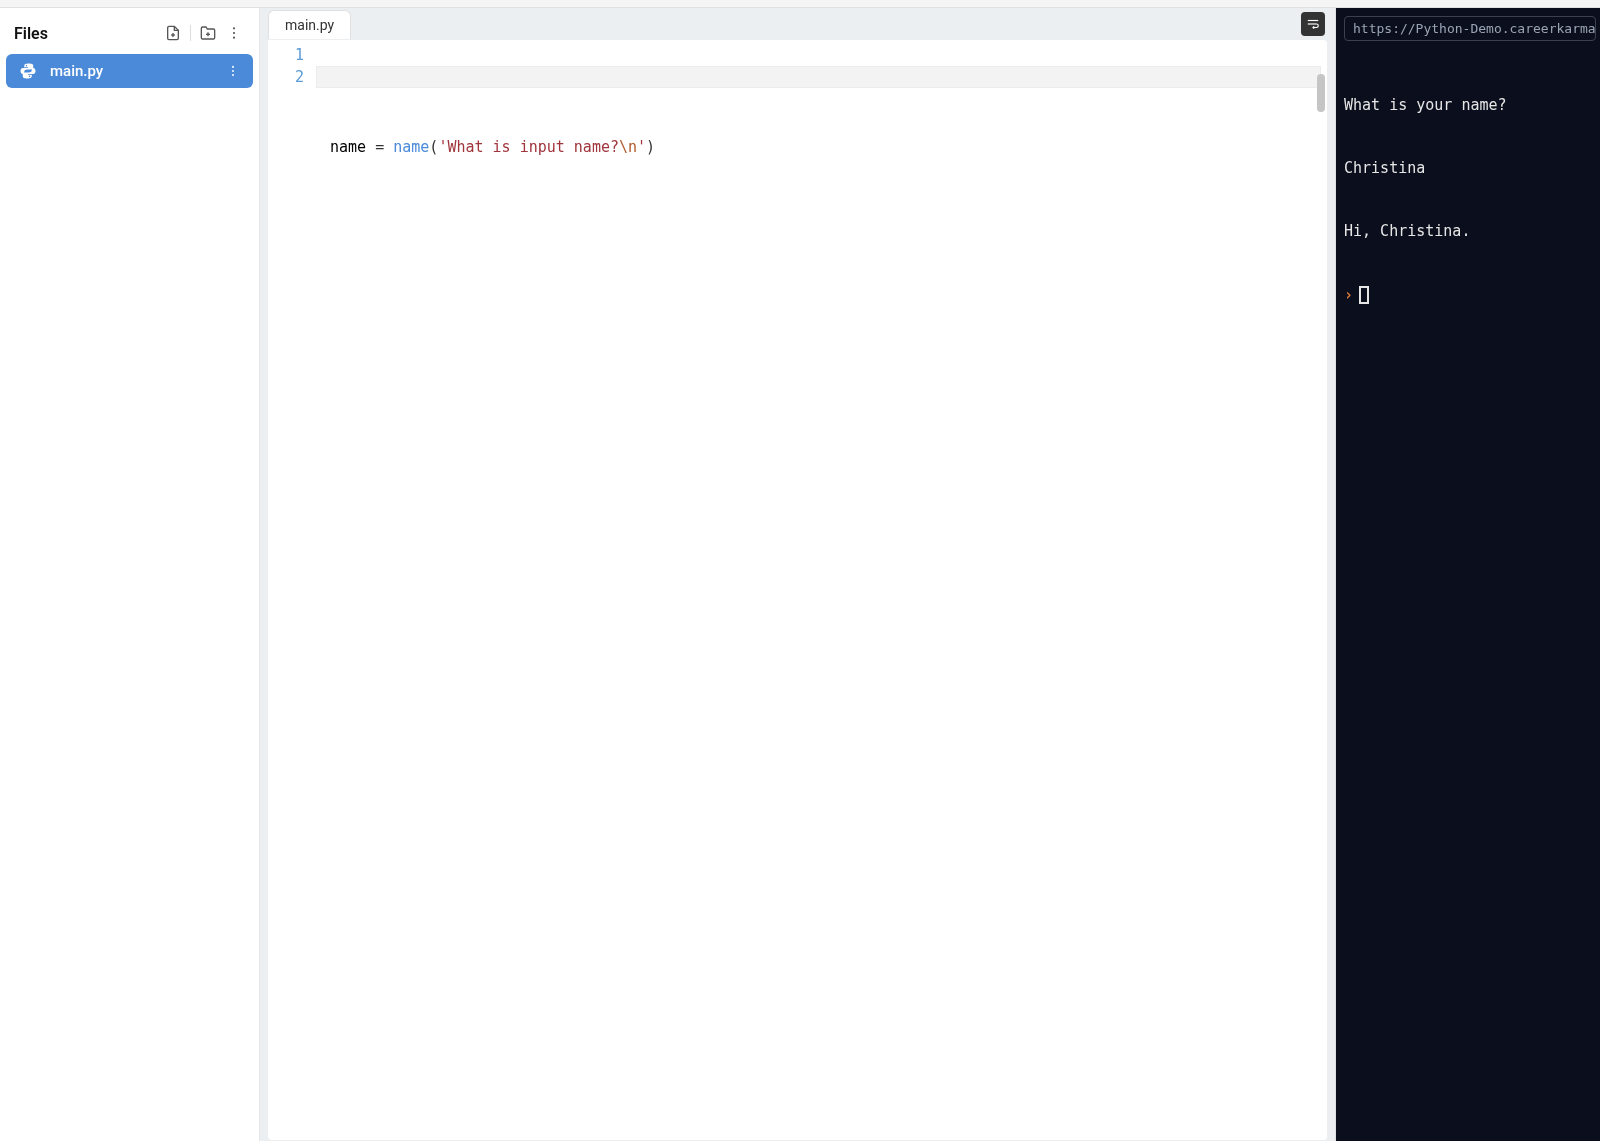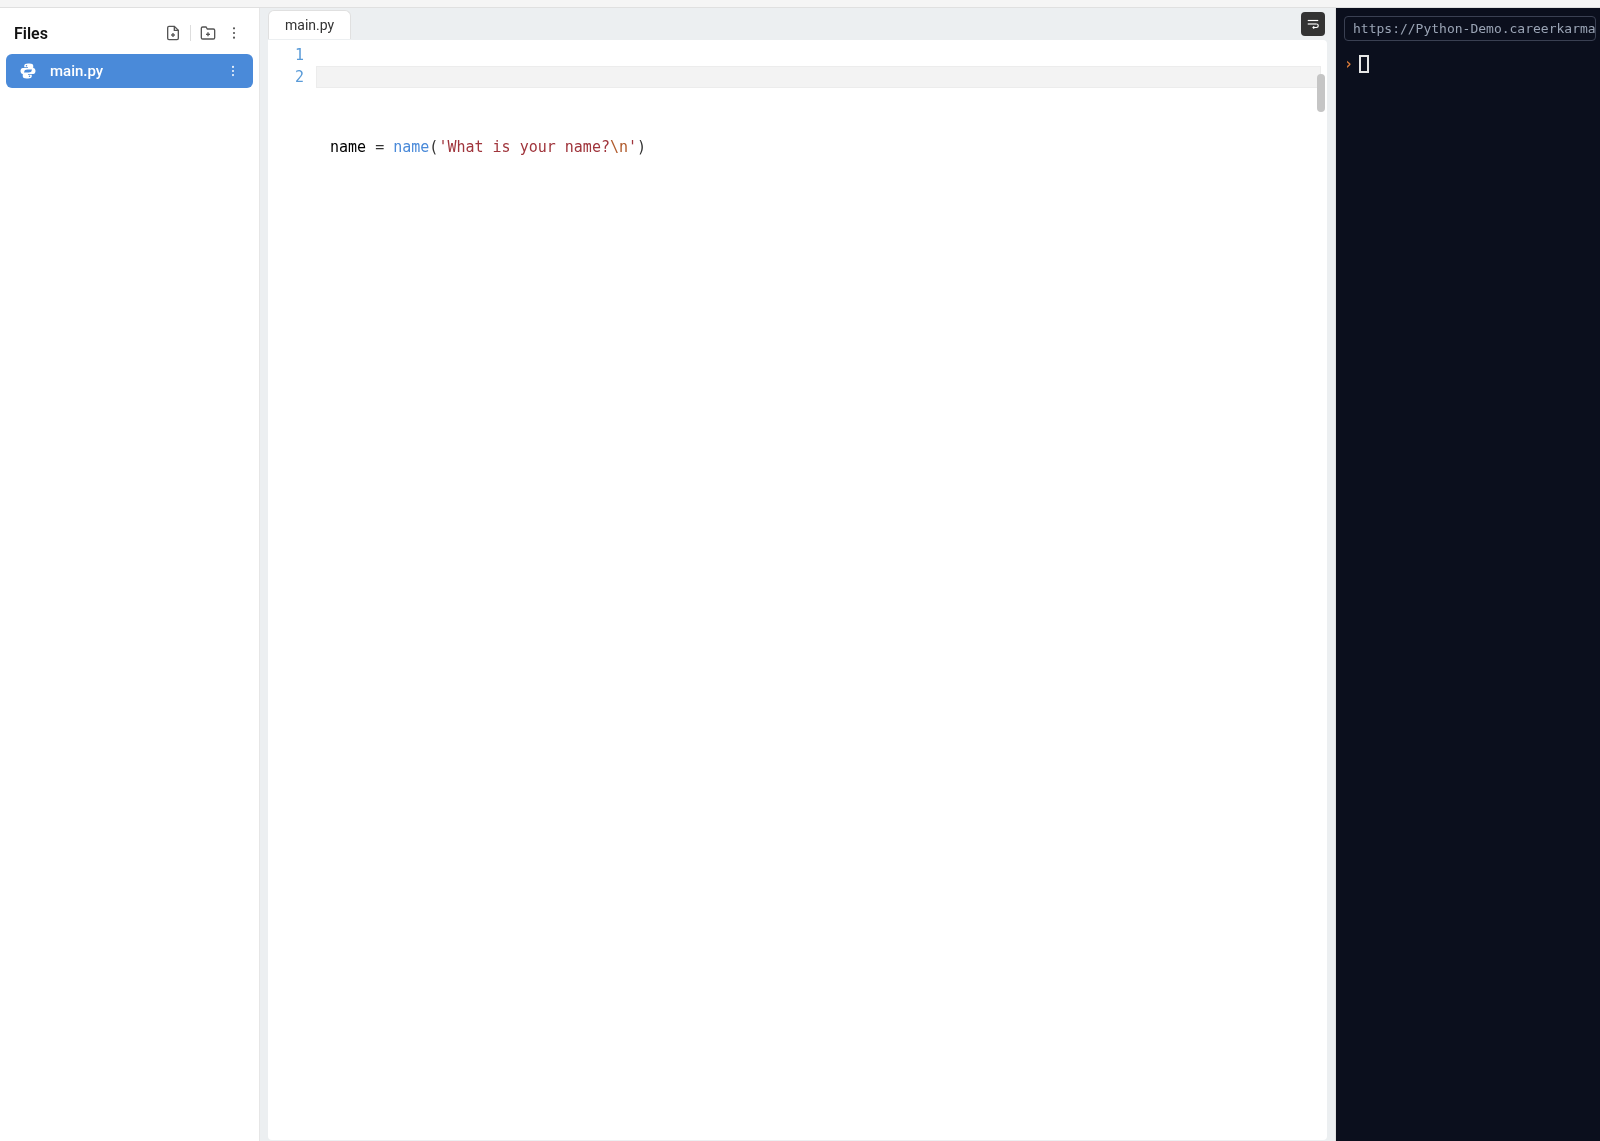--- a/index.html
+++ b/index.html
@@ -331,6 +331,11 @@
 
   <div class="console-pane">
     <div class="console-url">https://Python-Demo.careerkarma.repl.run</div>
+    <div class="console-output">
+      <div>What is your name?</div>
+      <div>Christina</div>
+      <div>Hi, Christina.</div>
+    </div>
     <div class="console-prompt">
       <span class="prompt-caret">›</span>
       <span class="prompt-cursor"></span>

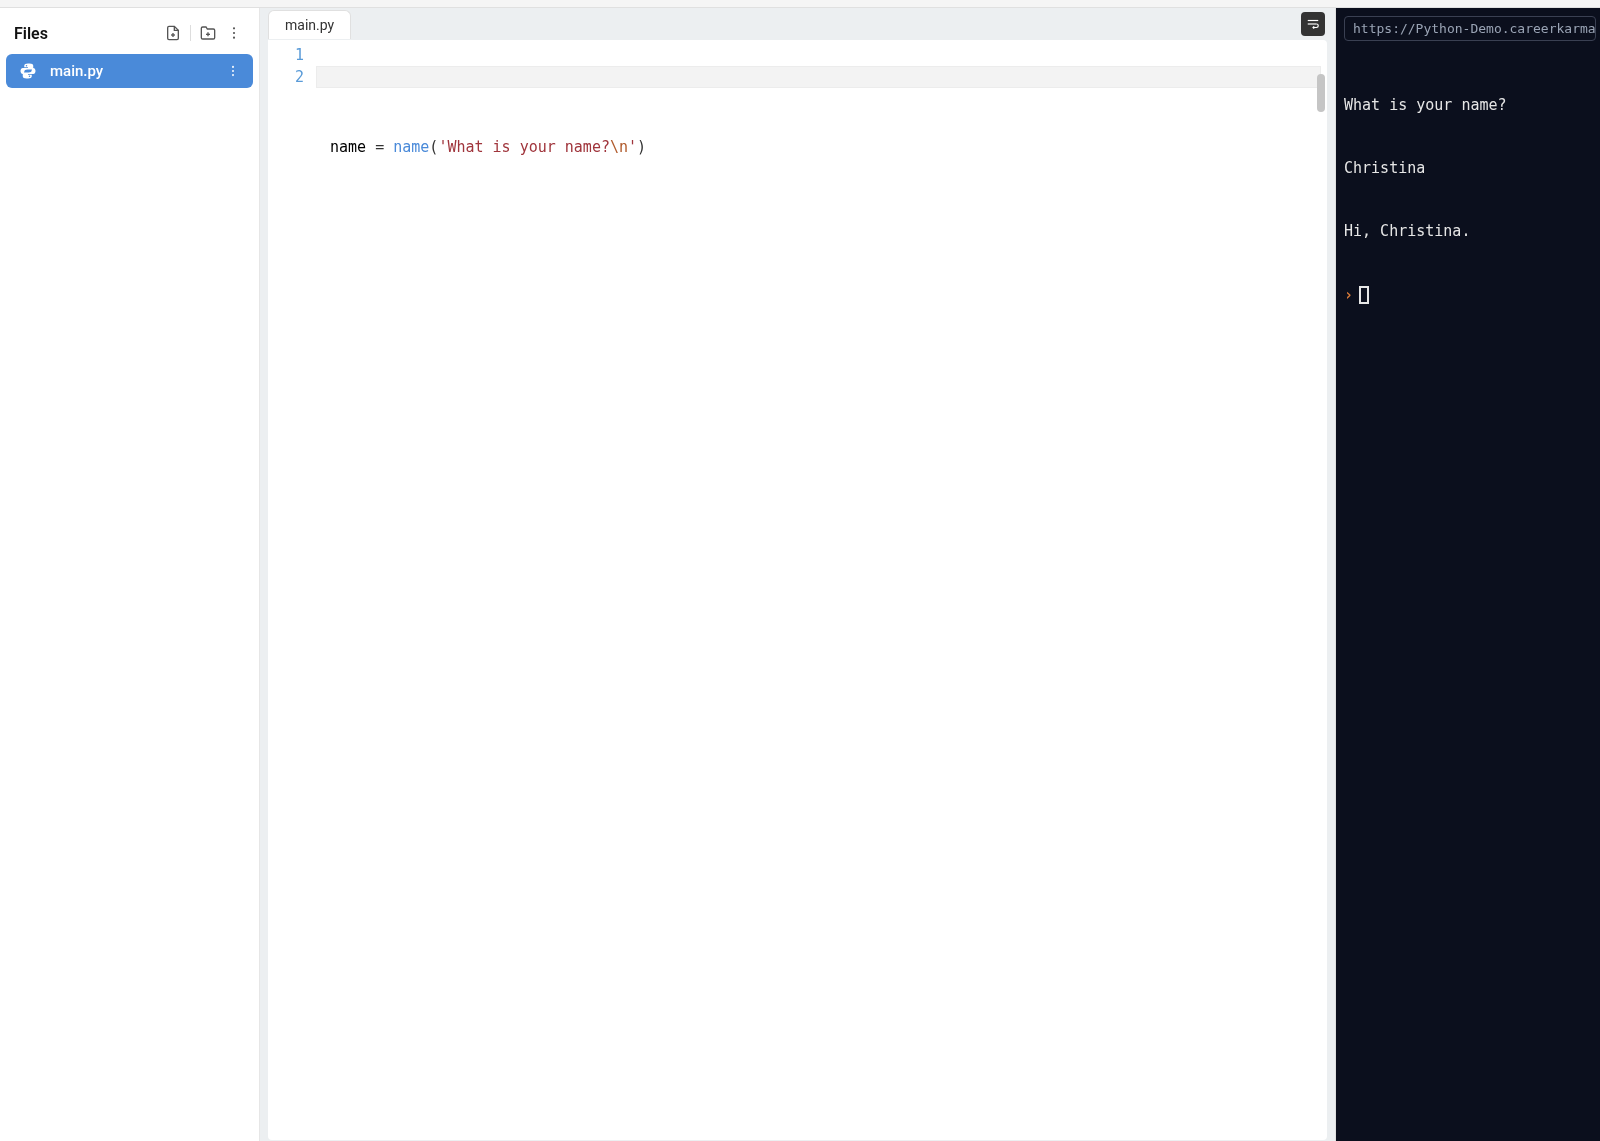--- a/index.html
+++ b/index.html
@@ -323,7 +323,7 @@
         <div class="ln">2</div>
       </div>
       <div class="code-lines">
-        <div class="code-line"><span class="tok-id">name</span><span class="tok-op"> = </span><span class="tok-fn">name</span><span class="tok-op">(</span><span class="tok-str">'What is your name?</span><span class="tok-esc">\n</span><span class="tok-str">'</span><span class="tok-op">)</span></div>
+        <div class="code-line"><span class="tok-id">name</span><span class="tok-op"> = </span><span class="tok-fn">name</span><span class="tok-op">(</span><span class="tok-str">'What is input name?</span><span class="tok-esc">\n</span><span class="tok-str">'</span><span class="tok-op">)</span></div>
       </div>
       <div class="vscroll-thumb"></div>
     </div>

